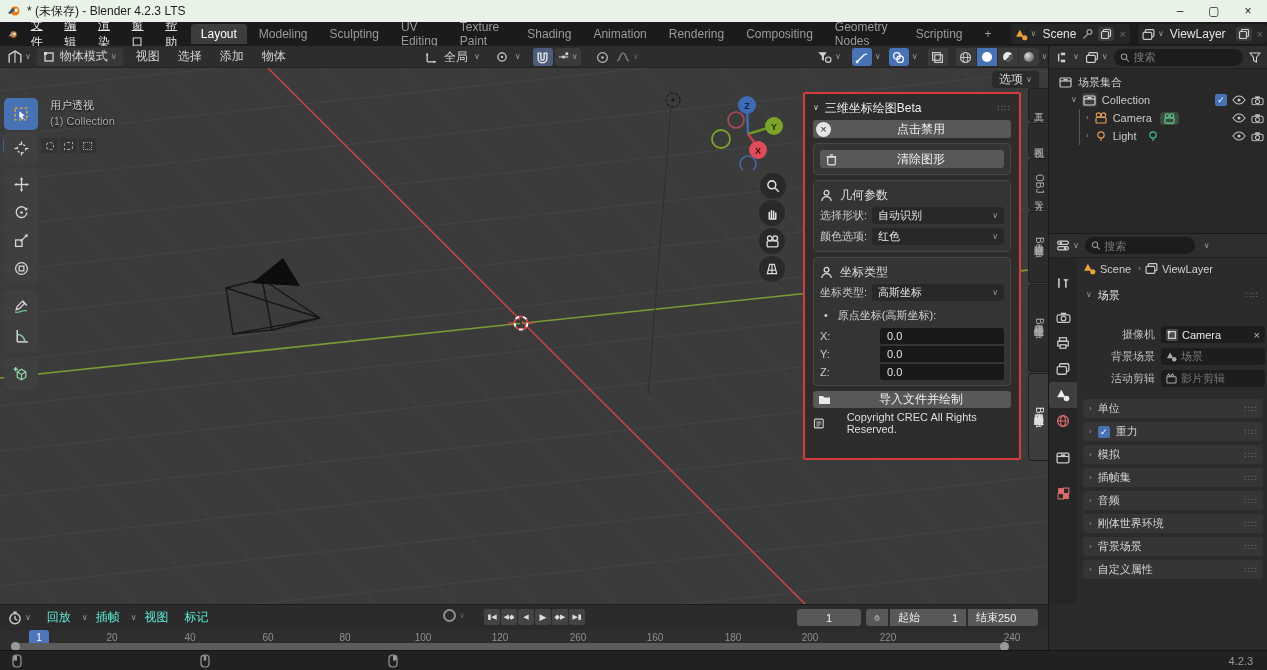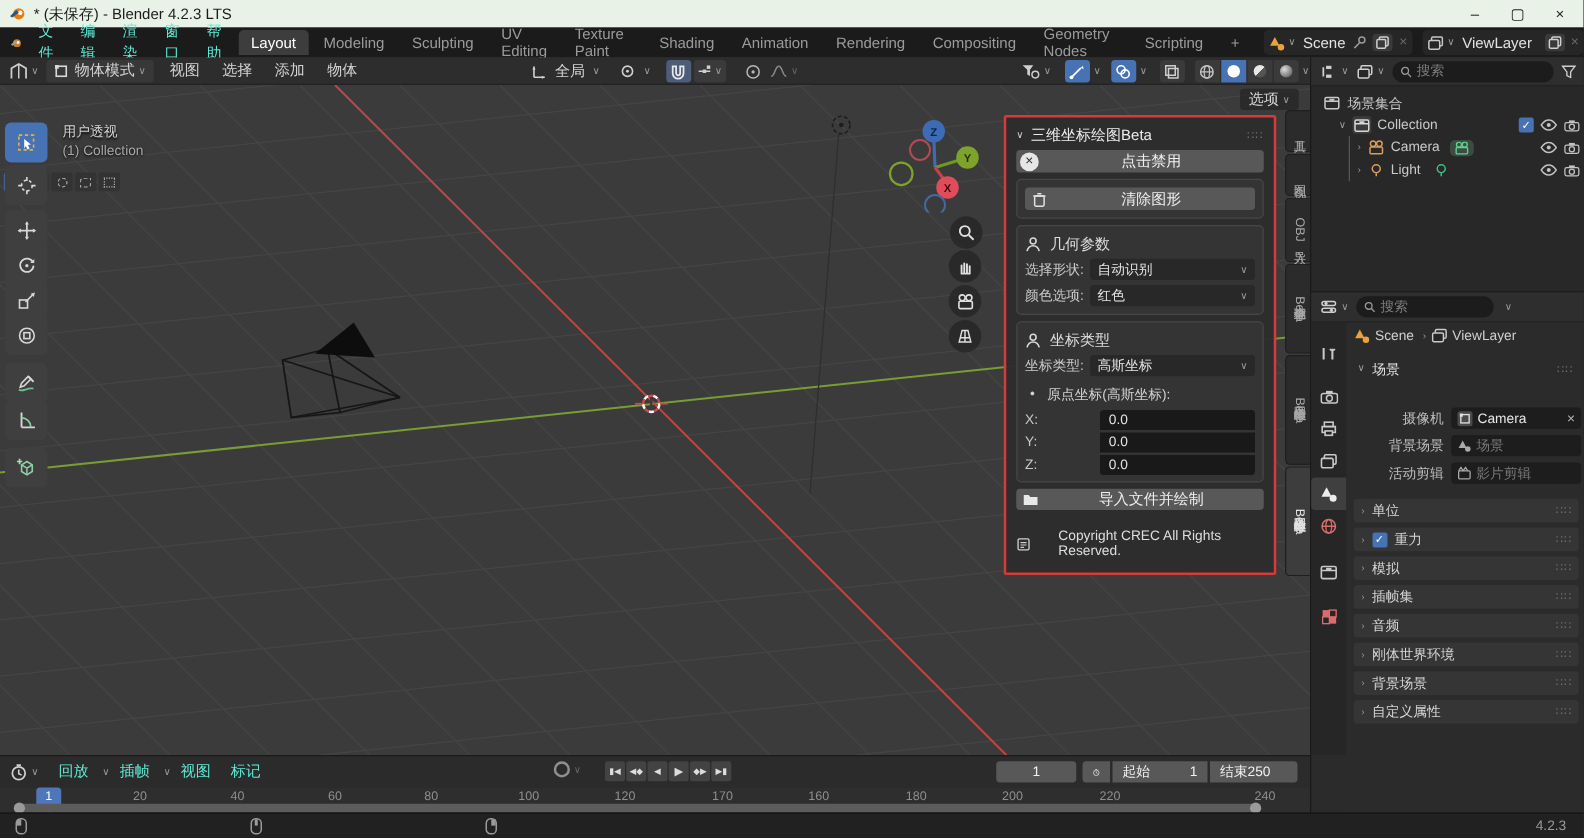--- a/index.html
+++ b/index.html
@@ -21,7 +21,7 @@
 
   
   #topbar{left:0;top:22px;width:1267px;height:24px;background:#1b1b1b;display:flex;align-items:center;}
-  #topbar .menu{padding:0 9px;color:#5eead4;}
+  #topbar .menu{padding:0 9px;color:#e5e5e5;text-decoration:underline;}
   .wstab{padding:3px 10px;color:#9b9b9b;border-radius:4px 4px 0 0;margin:0 1px;font-size:12px;}
   .wstab.active{background:#3d3d3d;color:#fff;}
   .idwidget{background:#262626;border-radius:4px;height:20px;display:flex;align-items:center;padding:0 4px;margin-left:8px;}

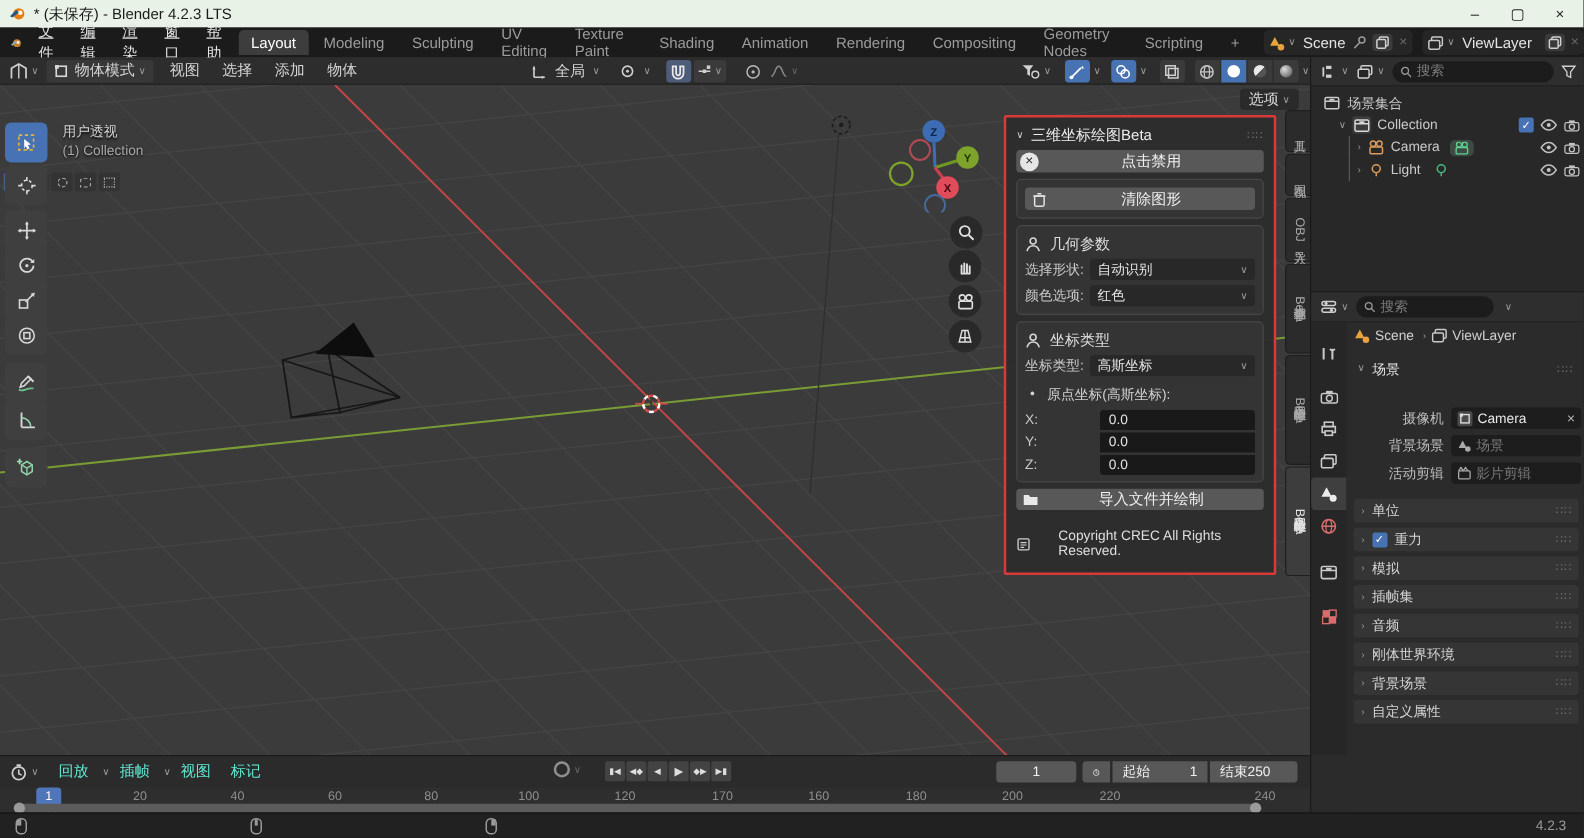--- a/index.html
+++ b/index.html
@@ -678,7 +678,7 @@
         </svg>
       <span class="lbl">导入文件并绘制</span>
     </div>
-    <div class="flex" style="height:22px;margin-top:16px;gap:22px">
+    <div class="flex" style="height:22px;margin-top:4px;gap:22px">
       <svg class="ic" width="13" height="13" viewBox="0 0 12 12" style="color:#d0d0d0">
           <use href="#i-doc"></use>
         </svg>

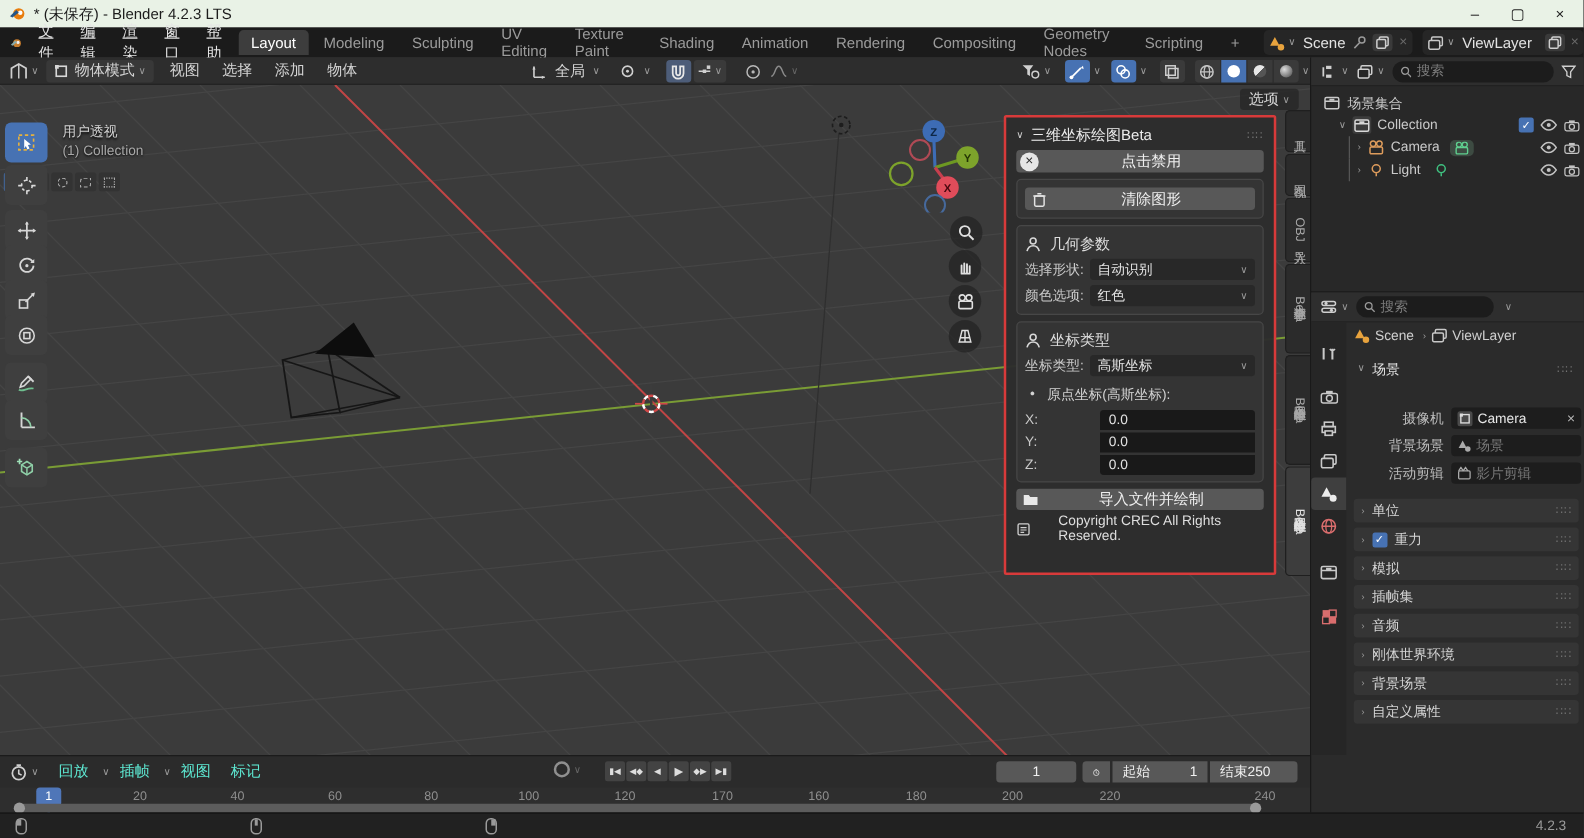--- a/index.html
+++ b/index.html
@@ -1000,7 +1000,7 @@
       <span class="tick" style="left:345px">80</span>
       <span class="tick" style="left:423px">100</span>
       <span class="tick" style="left:500px">120</span>
-      <span class="tick" style="left:578px">170</span>
+      <span class="tick" style="left:578px">260</span>
       <span class="tick" style="left:655px">160</span>
       <span class="tick" style="left:733px">180</span>
       <span class="tick" style="left:810px">200</span>

